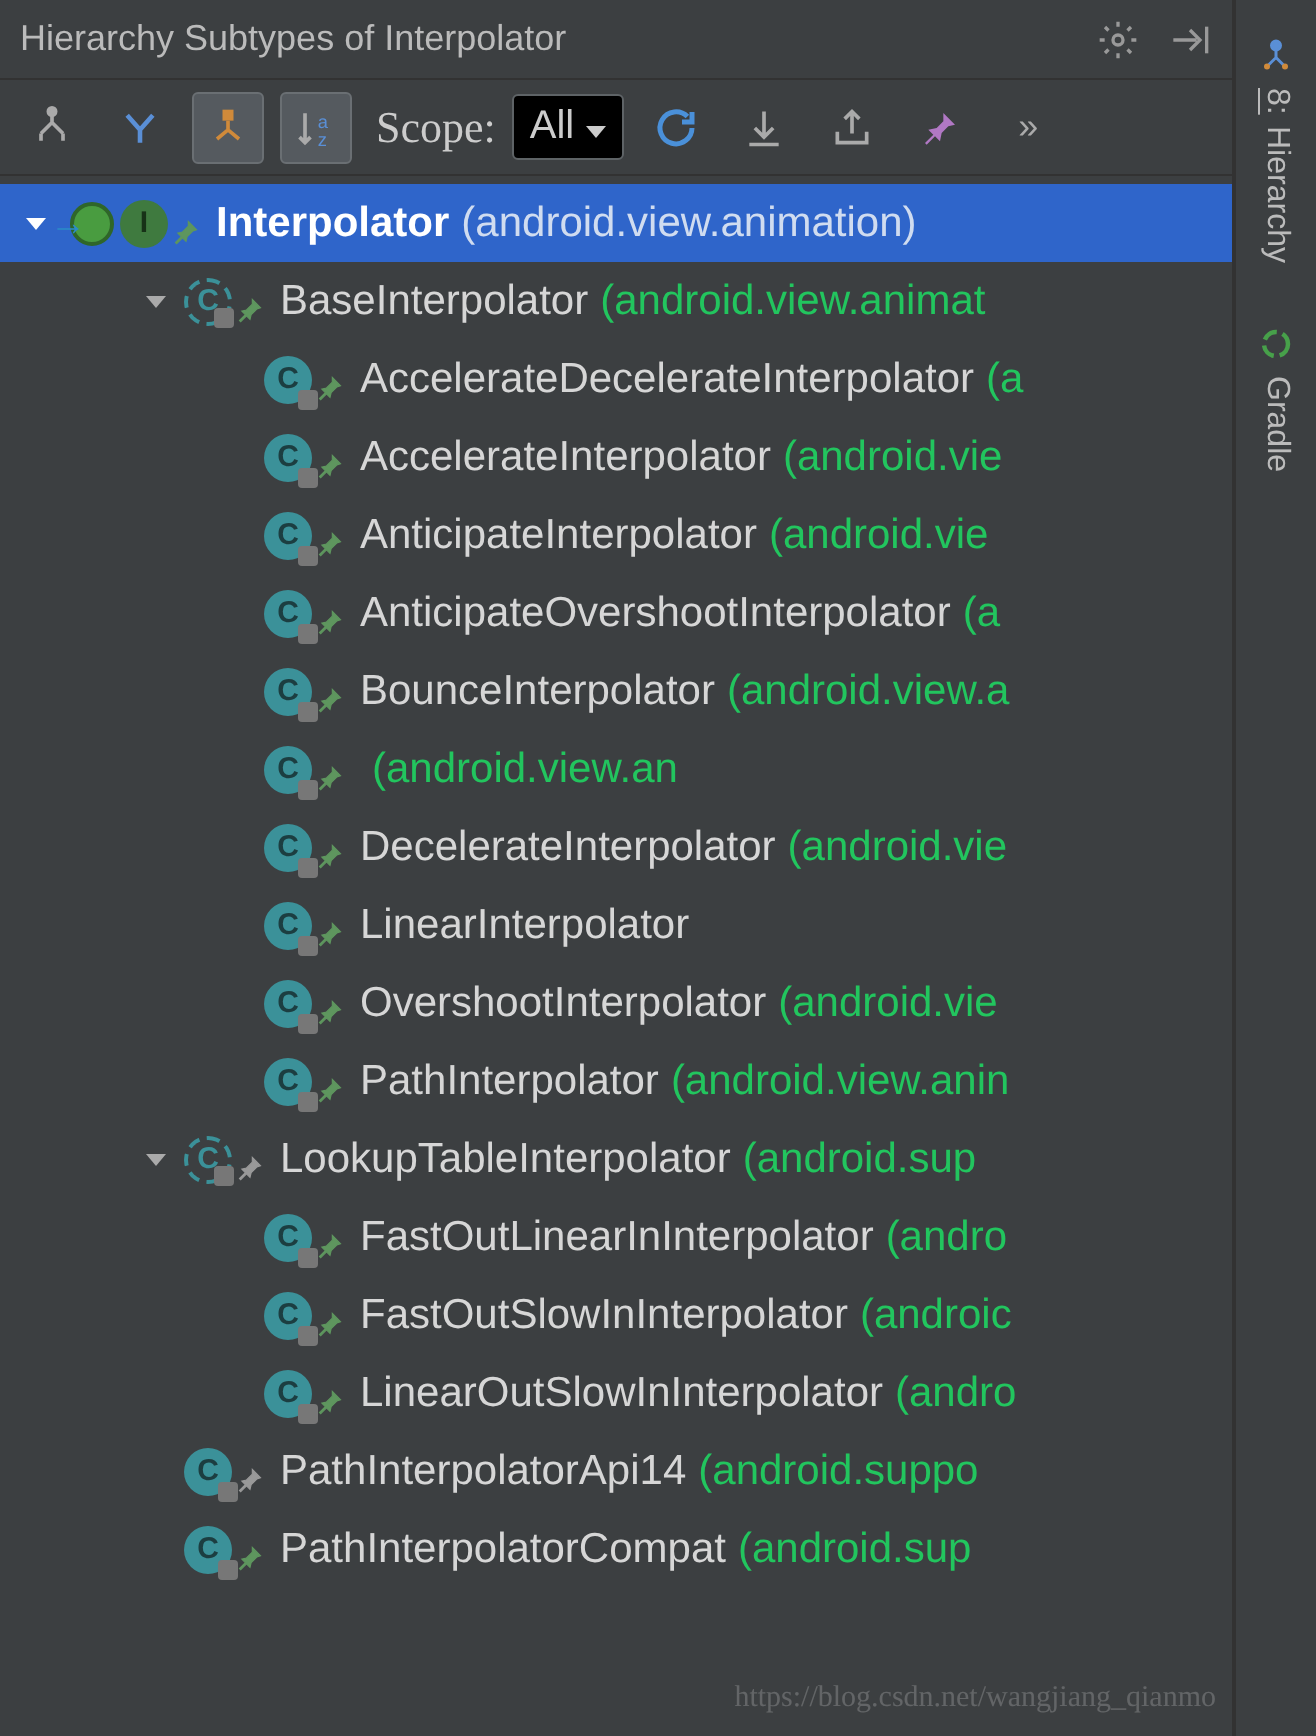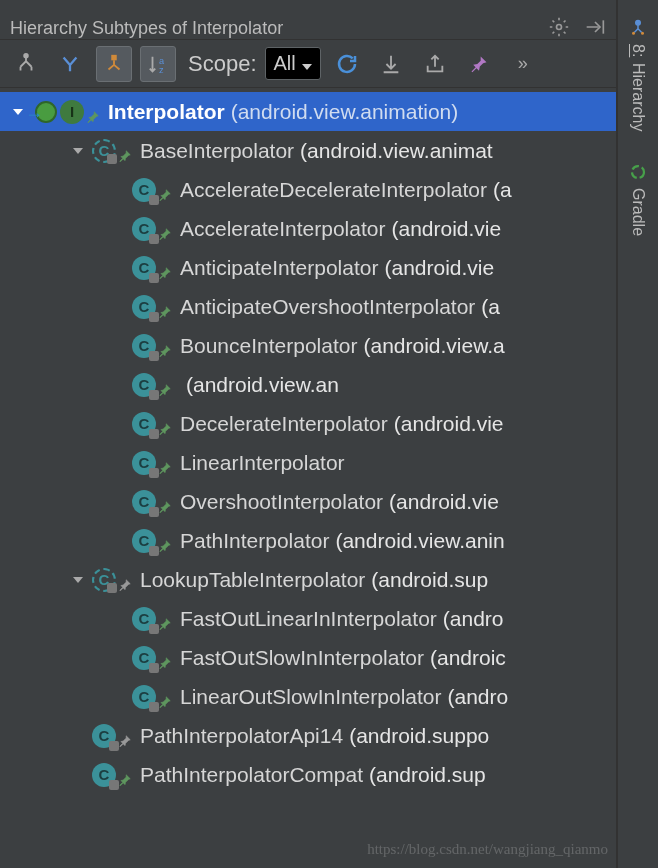--- a/index.html
+++ b/index.html
@@ -26,7 +26,7 @@
   background: #3c3f41;
   border-bottom: 1px solid #323232;
   display: flex;
-  align-items: flex-end;
+  align-items: center;
   padding: 0 10px;
   font-size: 18px;
   color: #bbbbbb;

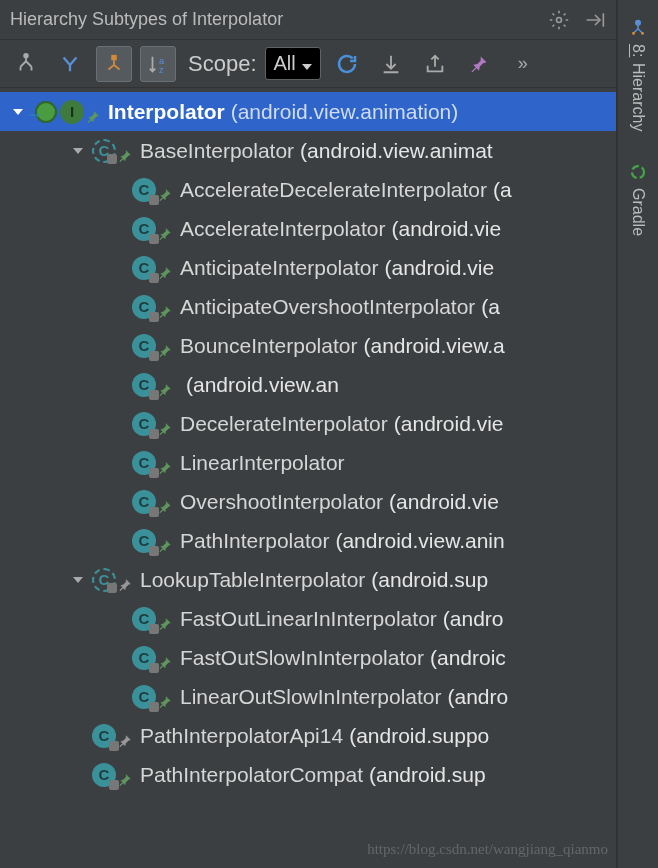--- a/index.html
+++ b/index.html
@@ -61,6 +61,7 @@
   font-size: 22px;
   color: #ccc;
   margin-left: 4px;
+  font-family: Liberation Serif, serif;
 }
 .scope-dd {
   background: #000000;

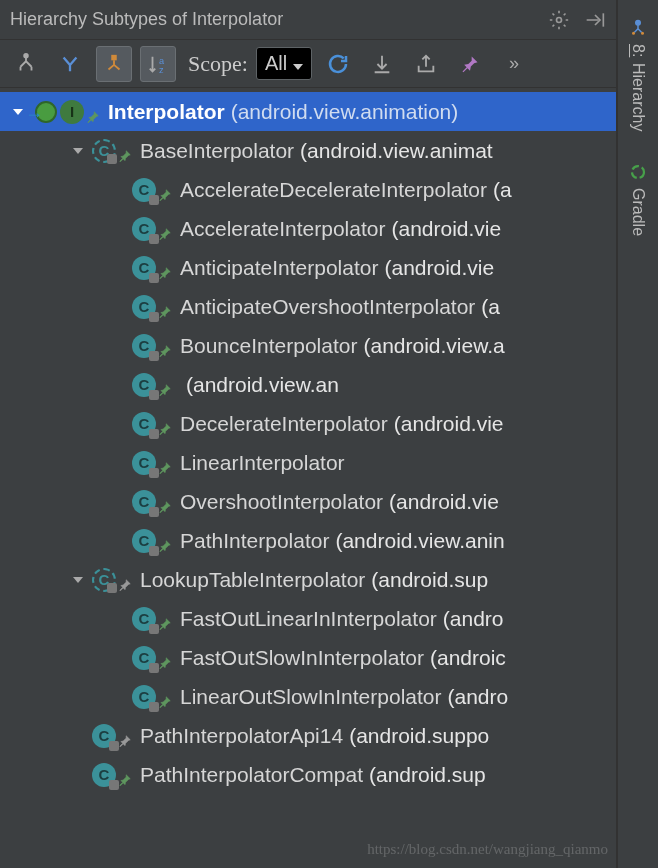--- a/index.html
+++ b/index.html
@@ -151,7 +151,7 @@
 .pin.grey svg { stroke: #999; fill: #999; }
 .name { color: #d6d6d6; }
 .row.selected .name { color: #fff; font-weight: bold; }
-.pkg { color: #e5e5e5; margin-left: 6px; }
+.pkg { color: #22c55e; margin-left: 6px; }
 .row.selected .pkg { color: #d0dcf0; }
 .jump-ico {
   width: 28px;

